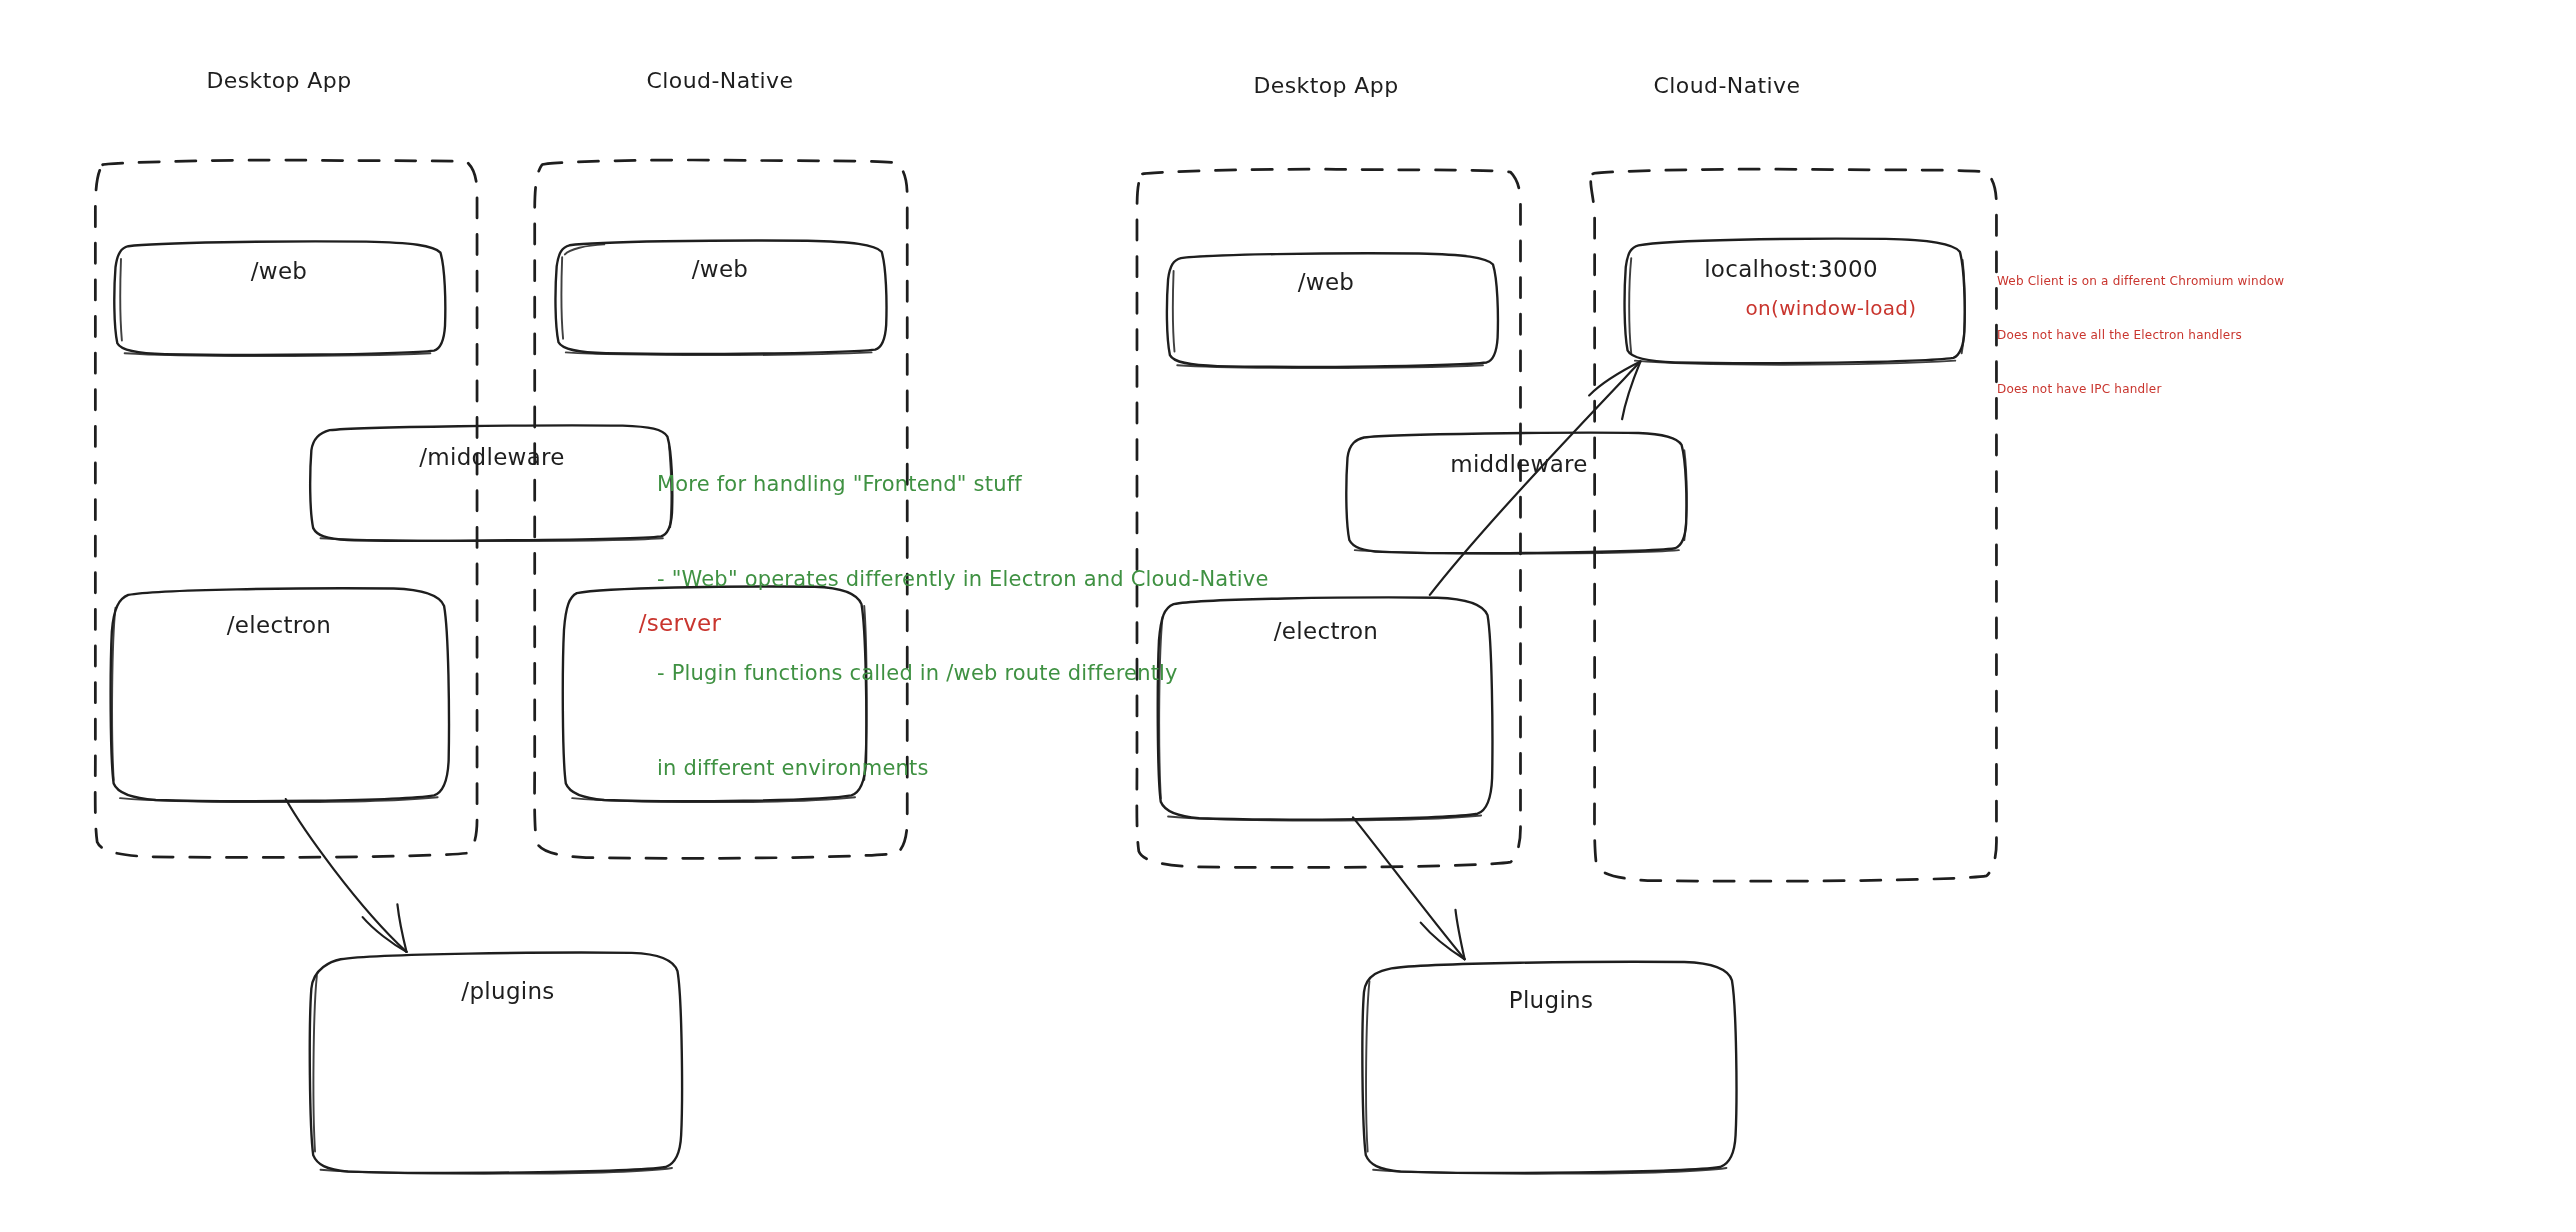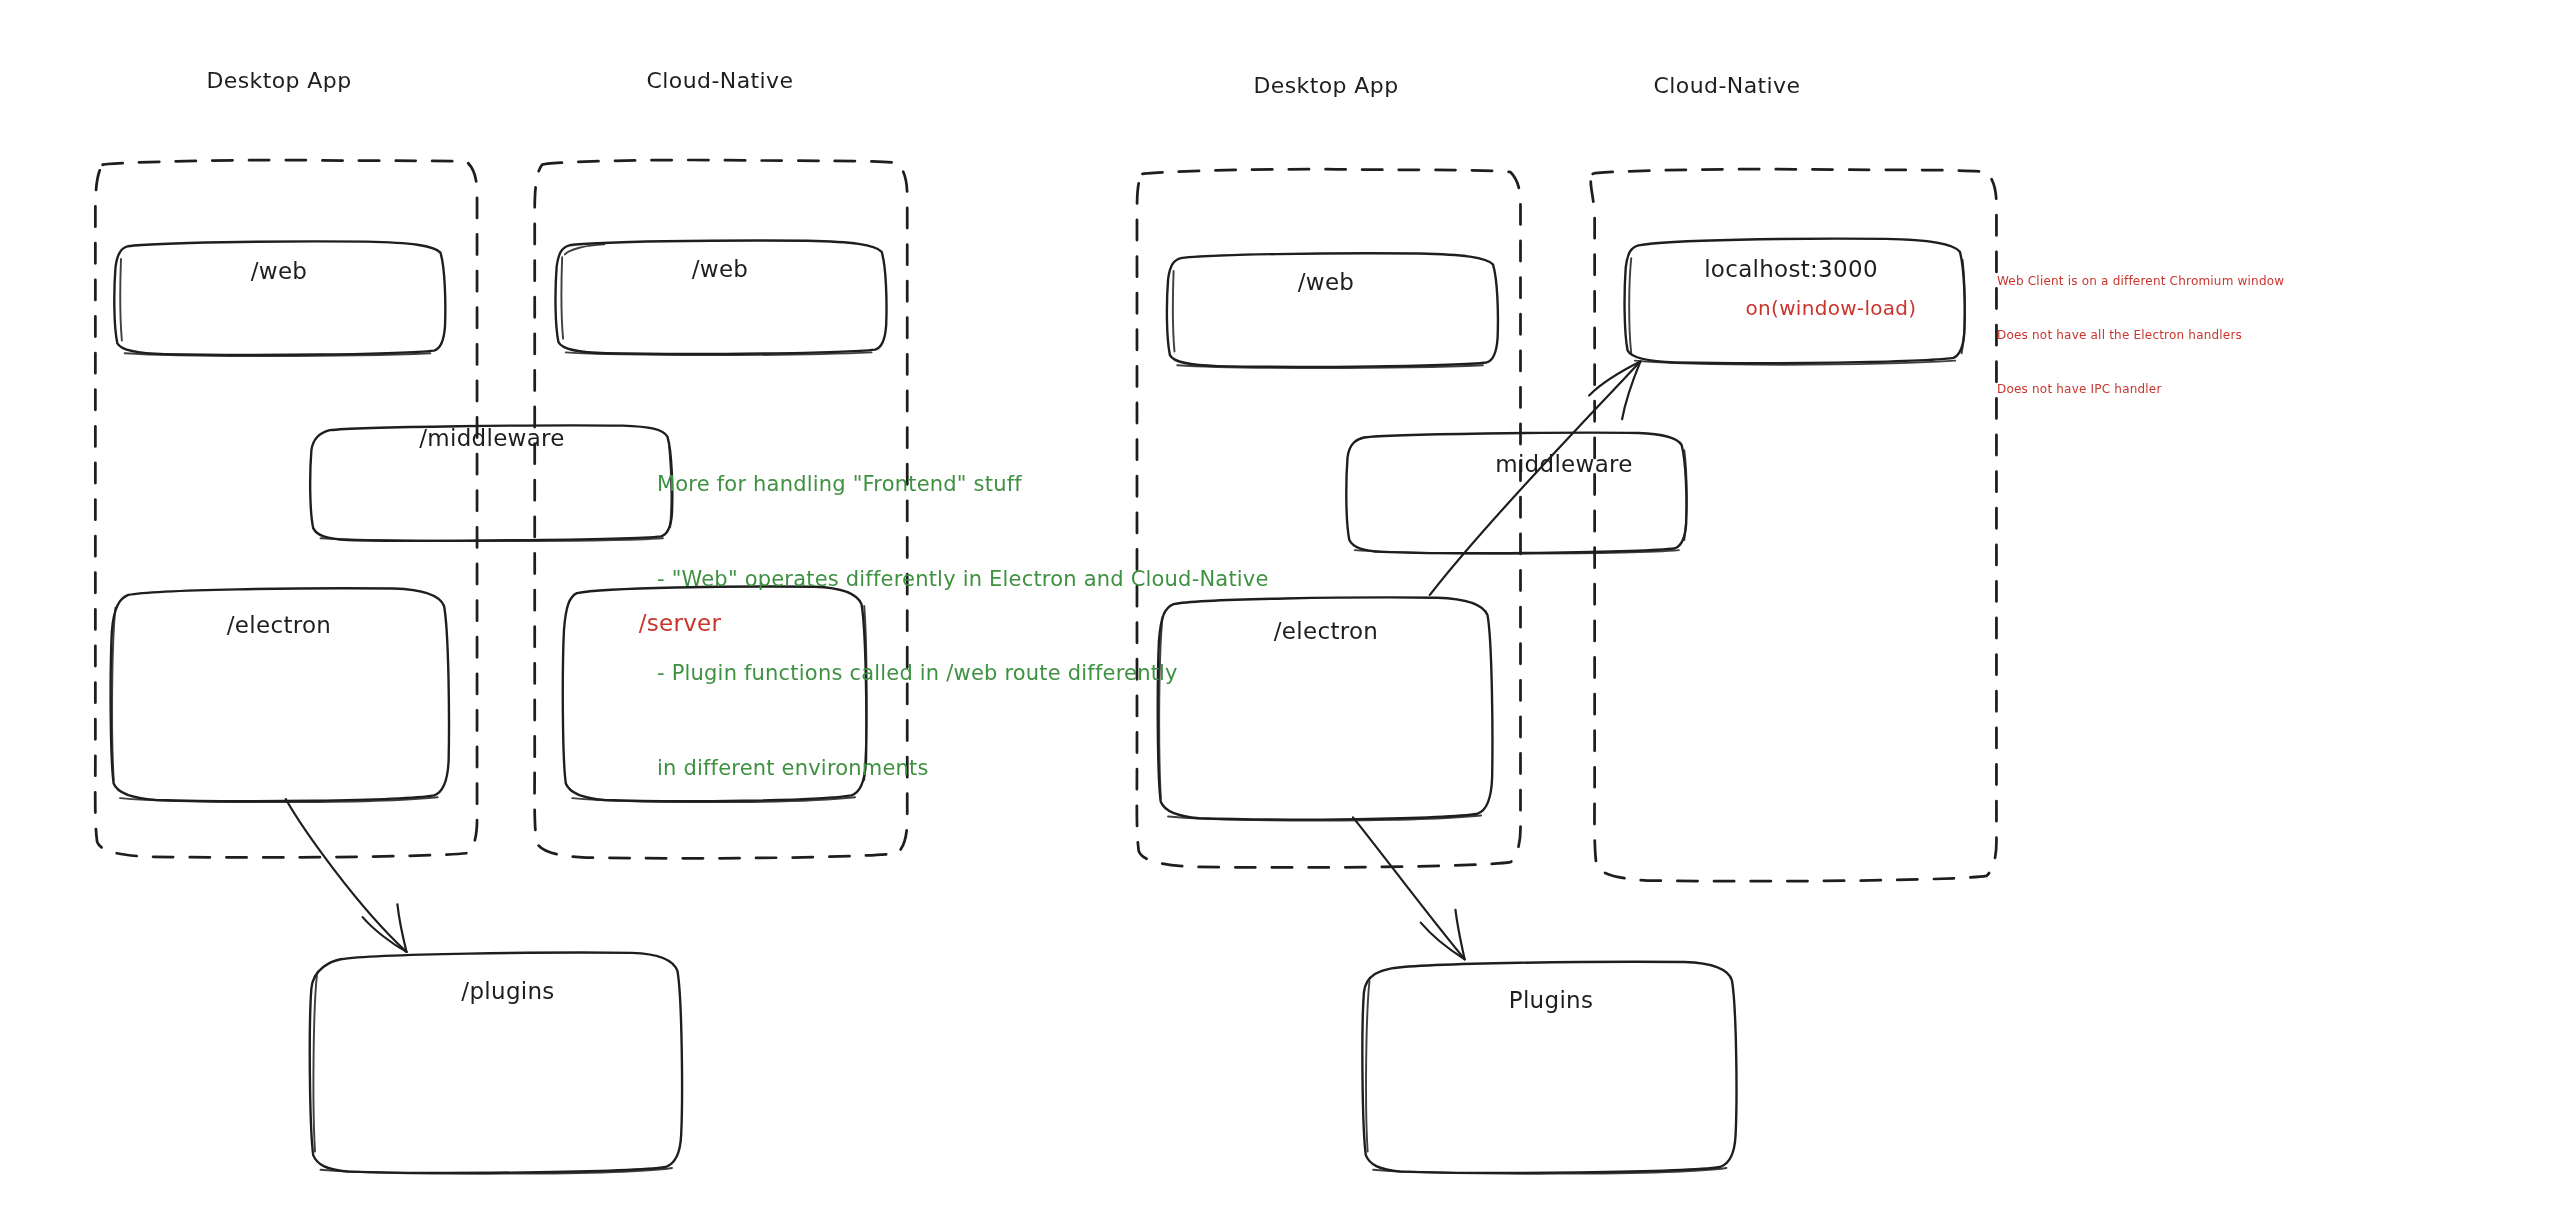--- a/index.html
+++ b/index.html
@@ -176,7 +176,7 @@
 
   <div class="lbl box-title ctr" style="left:279px;top:256px;">/web</div>
   <div class="lbl box-title ctr" style="left:720px;top:254px;">/web</div>
-  <div class="lbl box-title ctr" style="left:492px;top:423px;">/middleware</div>
+  <div class="lbl box-title ctr" style="left:492px;top:442px;">/middleware</div>
   <div class="lbl box-title ctr" style="left:279px;top:610px;">/electron</div>
   <div class="lbl box-title red ctr" style="left:680px;top:608px;">/server</div>
   <div class="lbl box-title ctr" style="left:495px;top:976px;margin-left:13px;">/plugins</div>

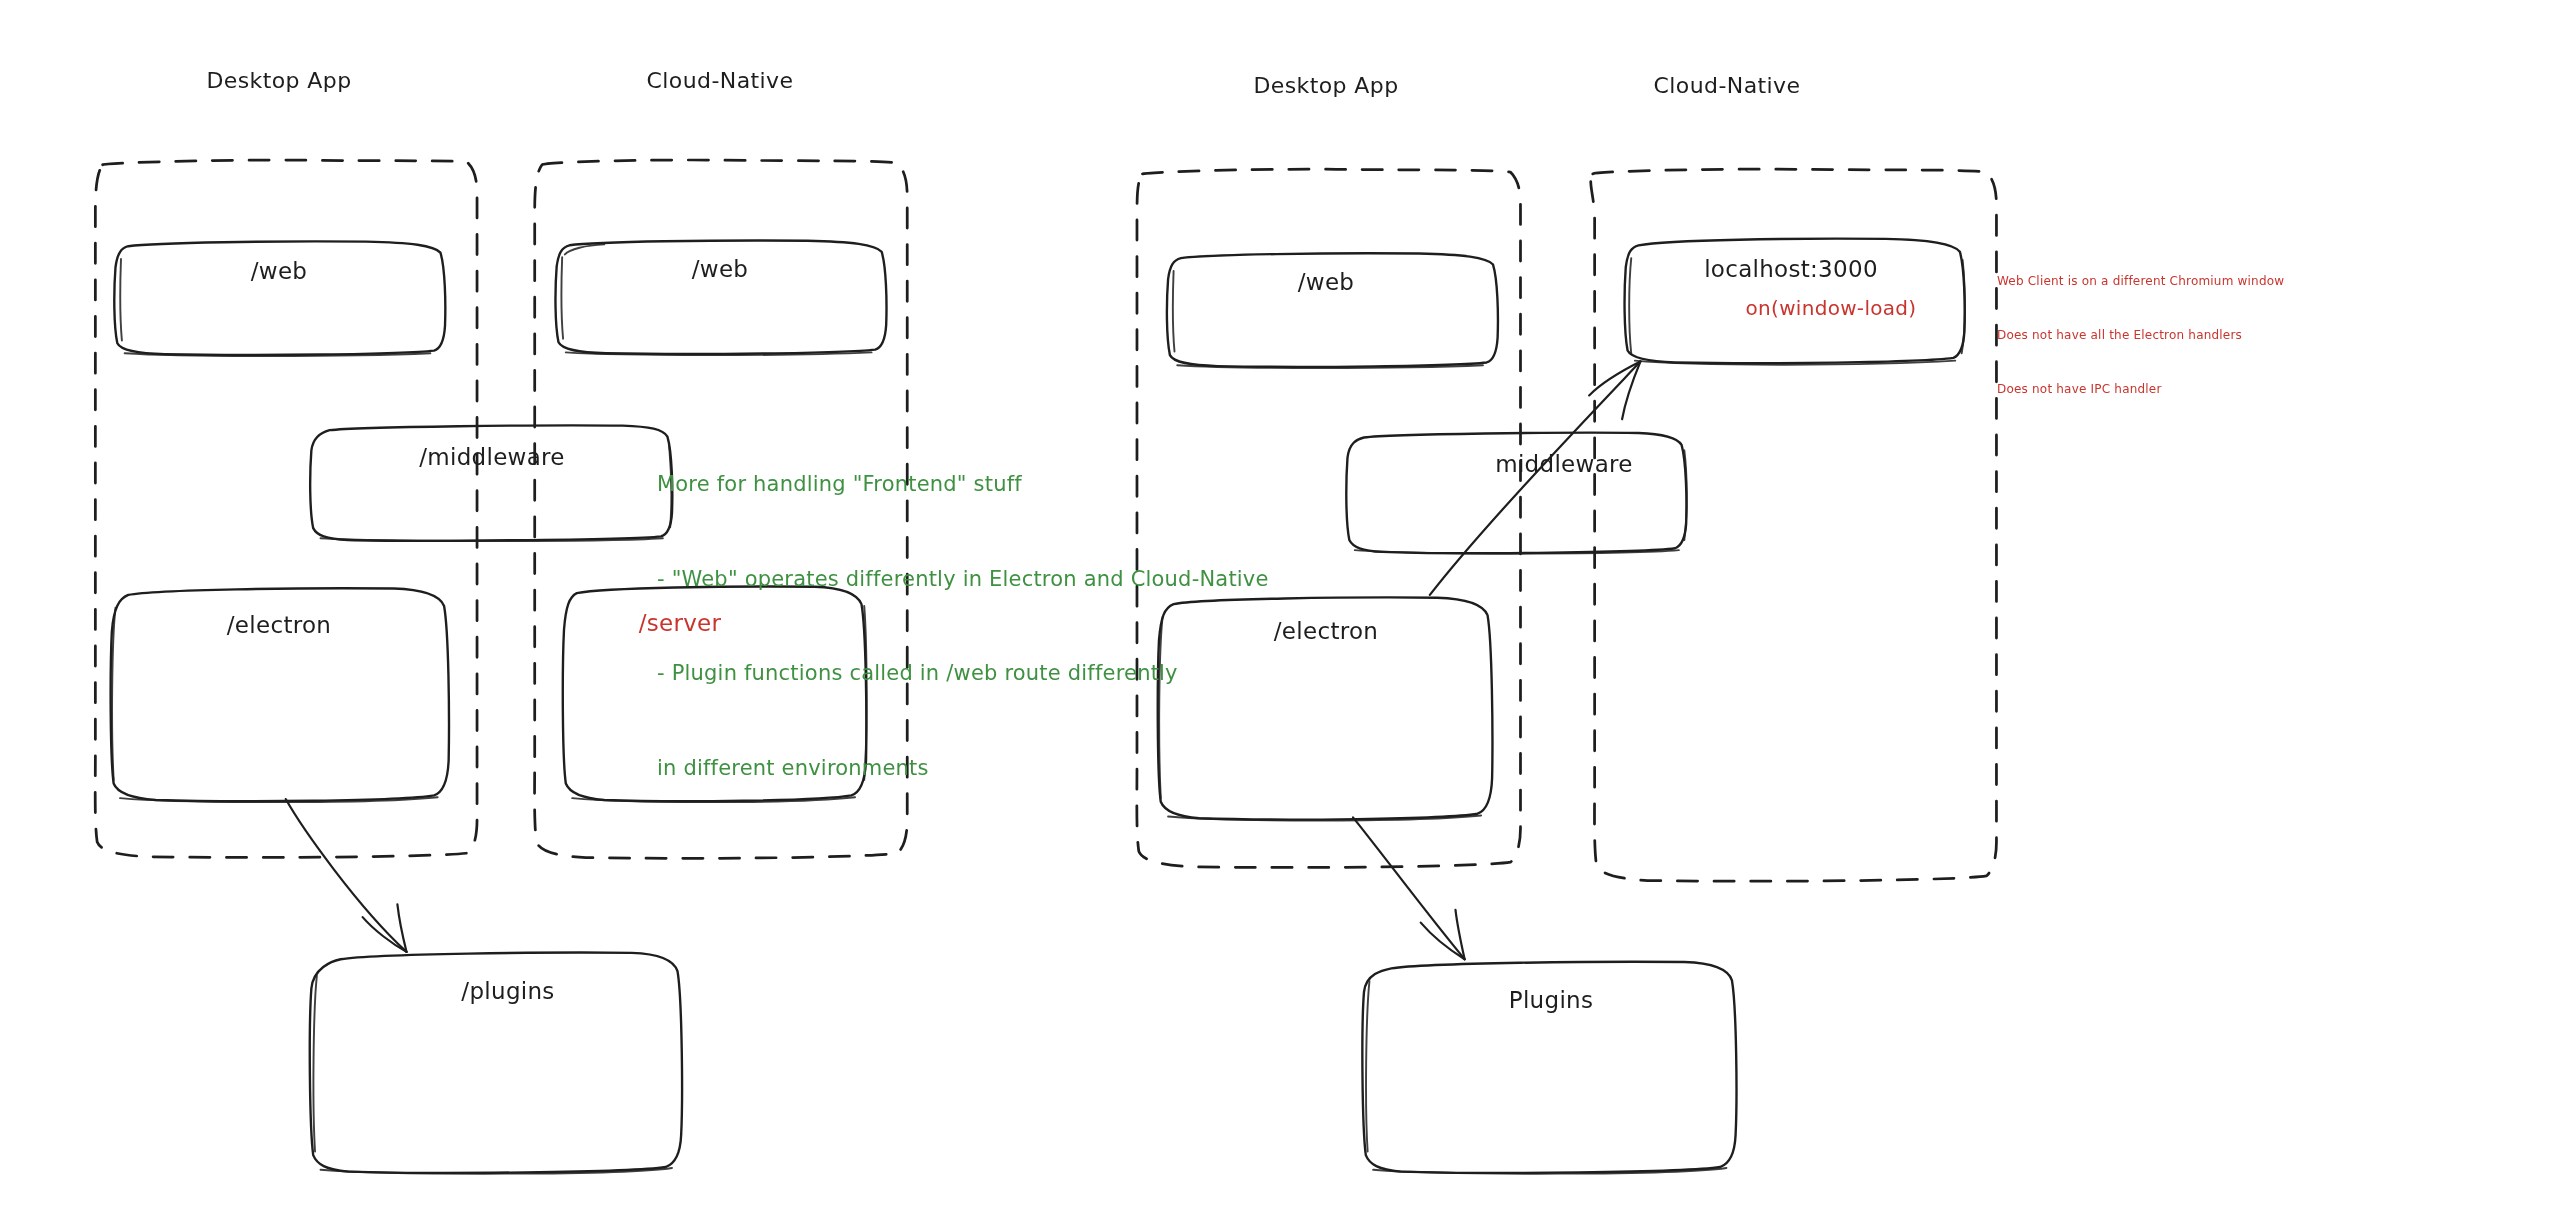--- a/index.html
+++ b/index.html
@@ -196,7 +196,7 @@
   <div class="lbl box-title ctr" style="left:1791px;top:254px;">localhost:3000</div>
   <div class="lbl sub-red ctr" style="left:1831px;top:295px;">on(window-load)</div>
 
-  <div class="lbl box-title ctr" style="left:1519px;top:449px;margin-left:45px;">middleware</div>
+  <div class="lbl box-title ctr" style="left:1519px;top:449px;">middleware</div>
   <div class="lbl box-title ctr" style="left:1326px;top:616px;">/electron</div>
   <div class="lbl box-title ctr" style="left:1551px;top:985px;">Plugins</div>
 

